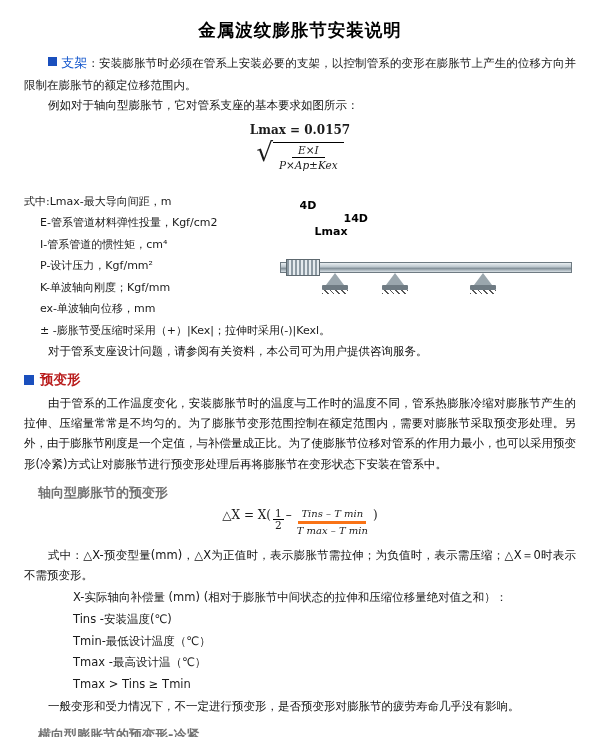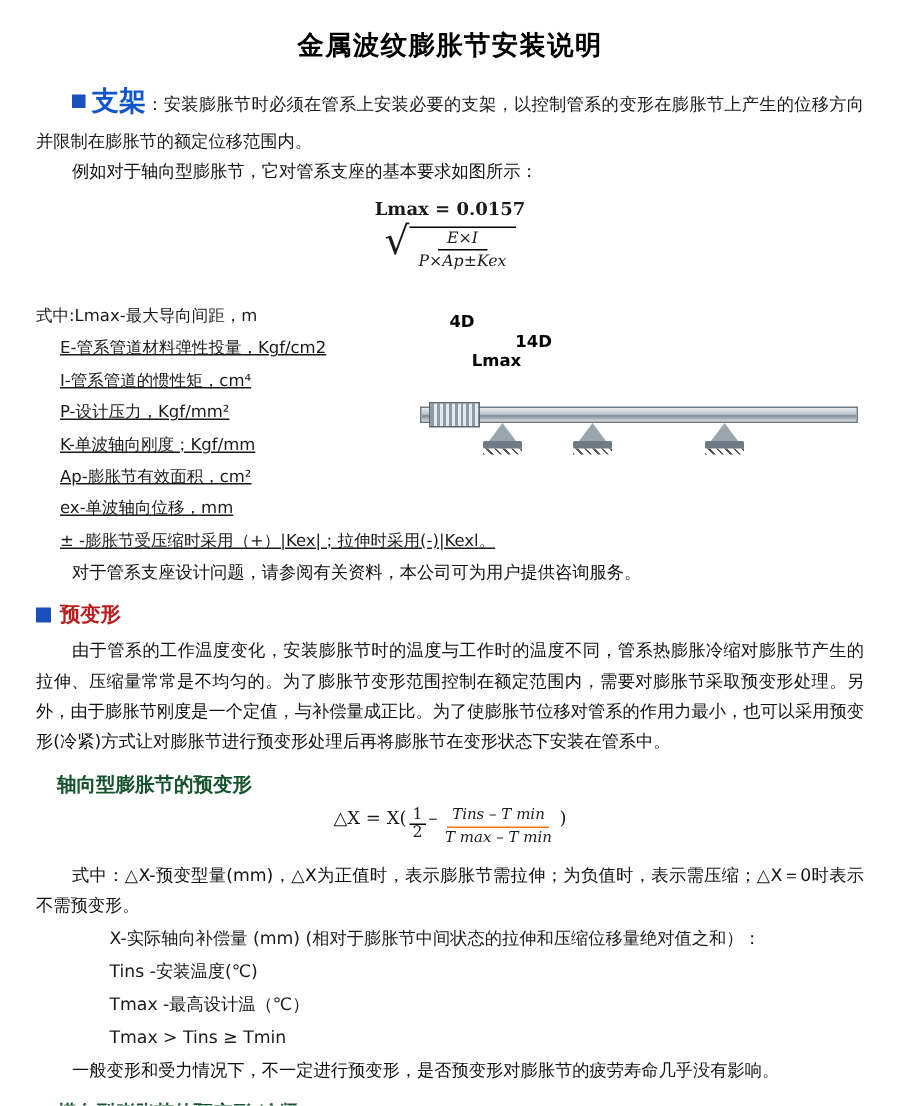--- a/index.html
+++ b/index.html
@@ -66,8 +66,8 @@
   }
   .first-para .blue-inline {
     color: #1155cc;
-    font-weight: bold;
-    font-size: 18px;
+    font-weight: normal;
+    font-size: 13px;
   }
   .sq-inline {
     display: inline-block;

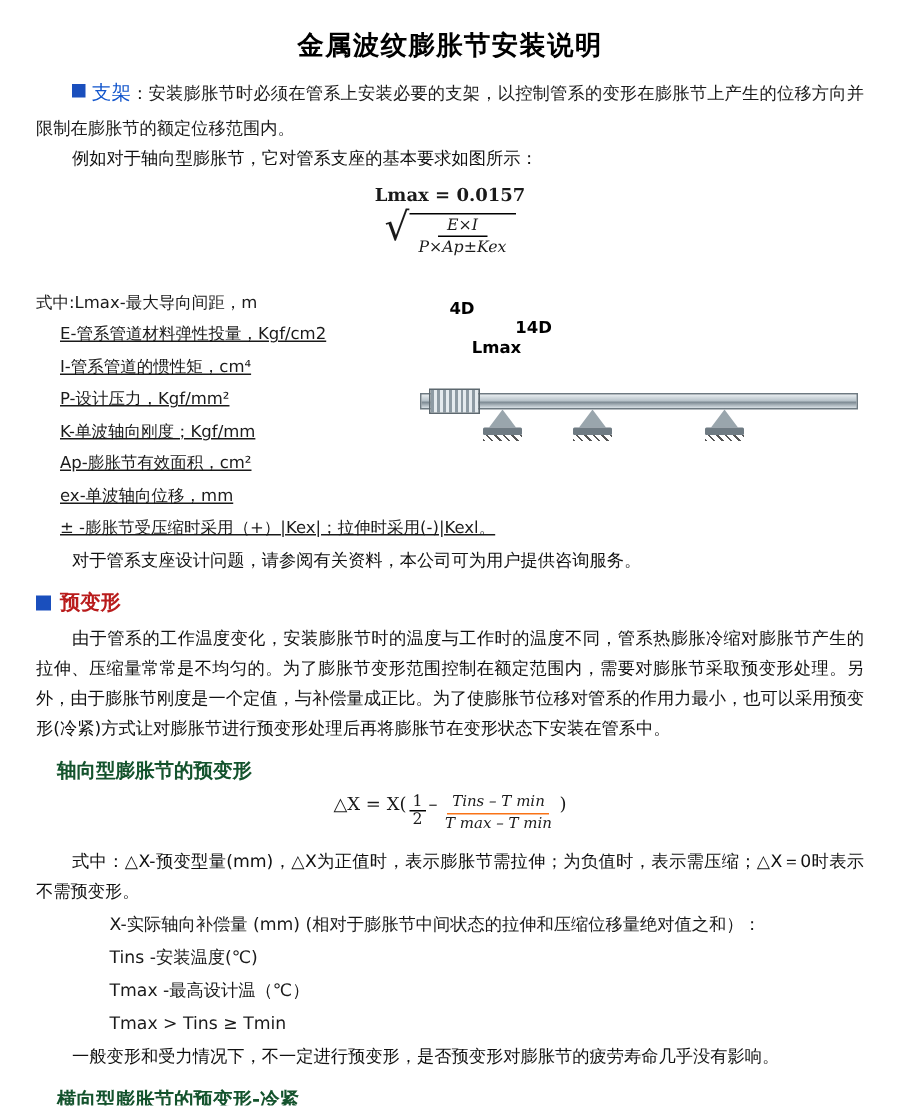--- a/index.html
+++ b/index.html
@@ -133,7 +133,7 @@
     line-height: 1.95;
     white-space: nowrap;
   }
-  .legend .lg-line.ind { padding-left: 16px; text-decoration: underline; }
+  .legend .lg-line.ind { padding-left: 16px; }
   .diagram {
     flex: 1 1 auto;
     position: relative;

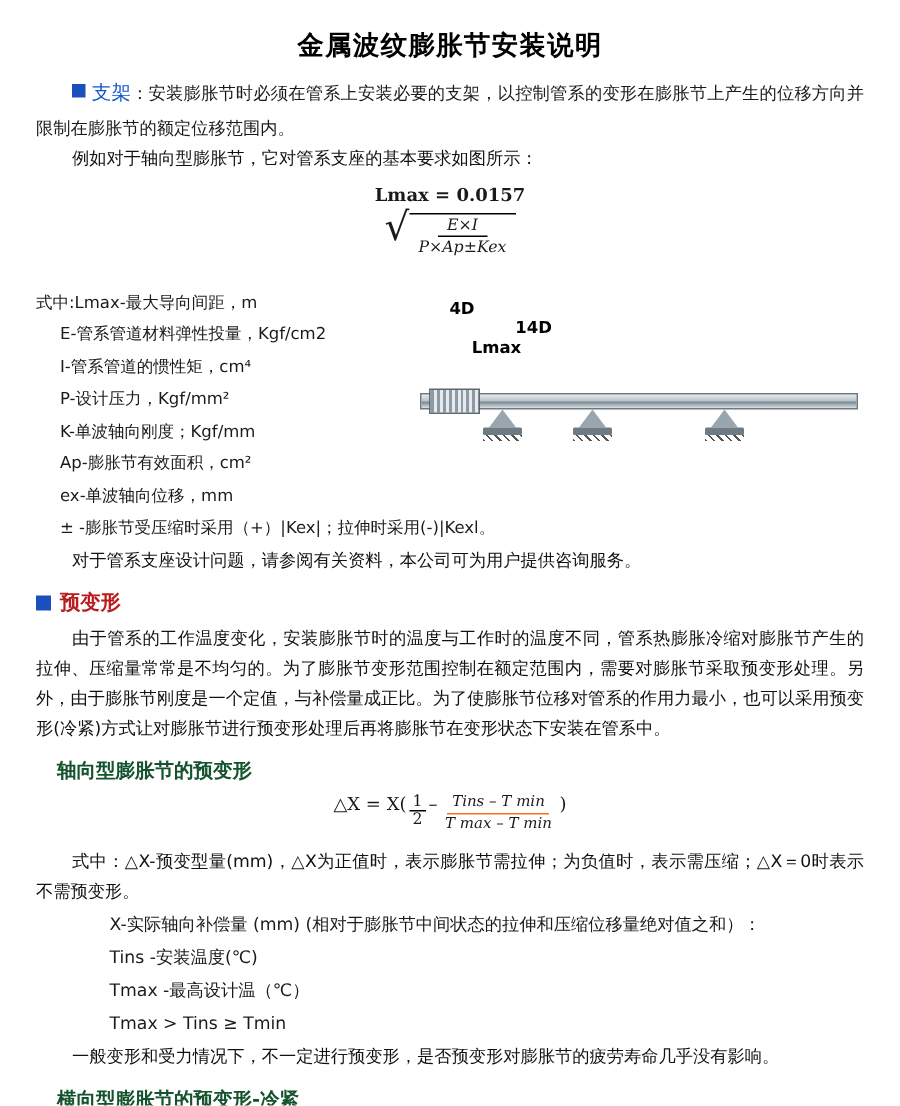--- a/index.html
+++ b/index.html
@@ -275,7 +275,6 @@
       <div class="lg-line ind">I-管系管道的惯性矩，cm⁴</div>
       <div class="lg-line ind">P-设计压力，Kgf/mm²</div>
       <div class="lg-line ind">K-单波轴向刚度；Kgf/mm</div>
-      <div class="lg-line ind">Ap-膨胀节有效面积，cm²</div>
       <div class="lg-line ind">ex-单波轴向位移，mm</div>
       <div class="lg-line ind">± -膨胀节受压缩时采用（+）|Kex|；拉伸时采用(-)|Kexl。</div>
     </div>

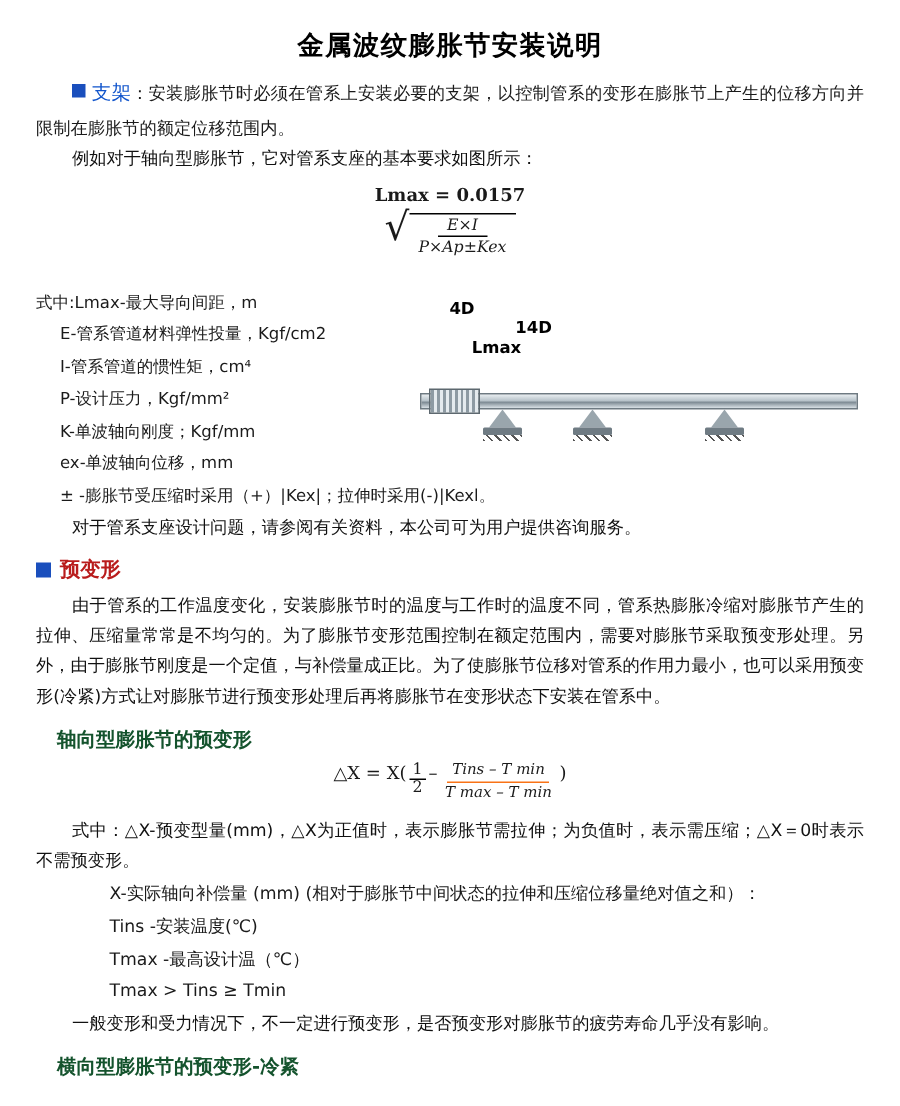--- a/index.html
+++ b/index.html
@@ -200,7 +200,7 @@
     background: repeating-linear-gradient(45deg,#555 0 1px,transparent 1px 4px);
   }
   .subsec-title {
-    color: #14532d;
+    color: #737373;
     font-size: 13px;
     font-weight: bold;
     margin: 10px 0 4px 14px;

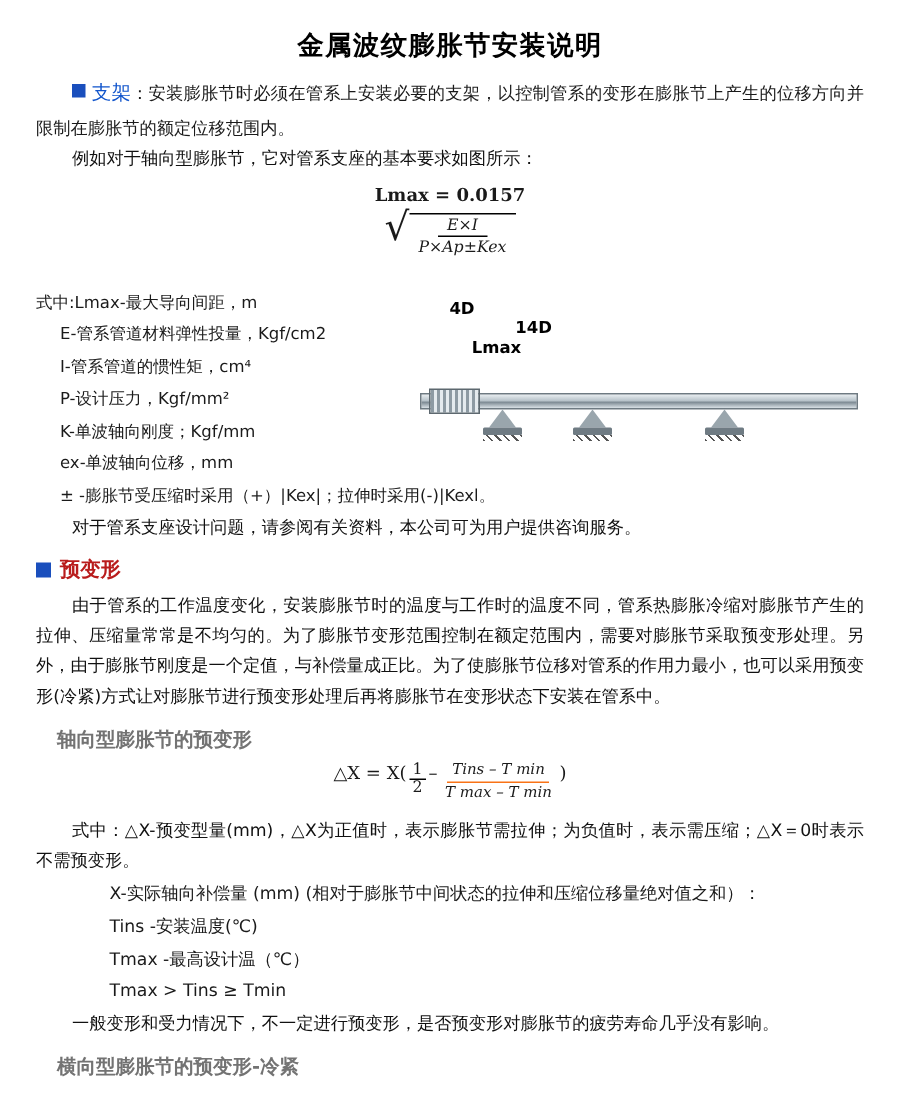--- a/index.html
+++ b/index.html
@@ -233,7 +233,7 @@
     line-height: 1.2;
     font-style: italic;
   }
-  .fr2 .top { border-bottom: 1px solid #f97316; padding: 0 3px 1px 3px; }
+  .fr2 .top { border-bottom: 3px solid #f97316; padding: 0 3px 1px 3px; }
   .fr2 .bot { padding: 1px 3px 0 3px; }
   .list-line {
     font-size: 11.5px;

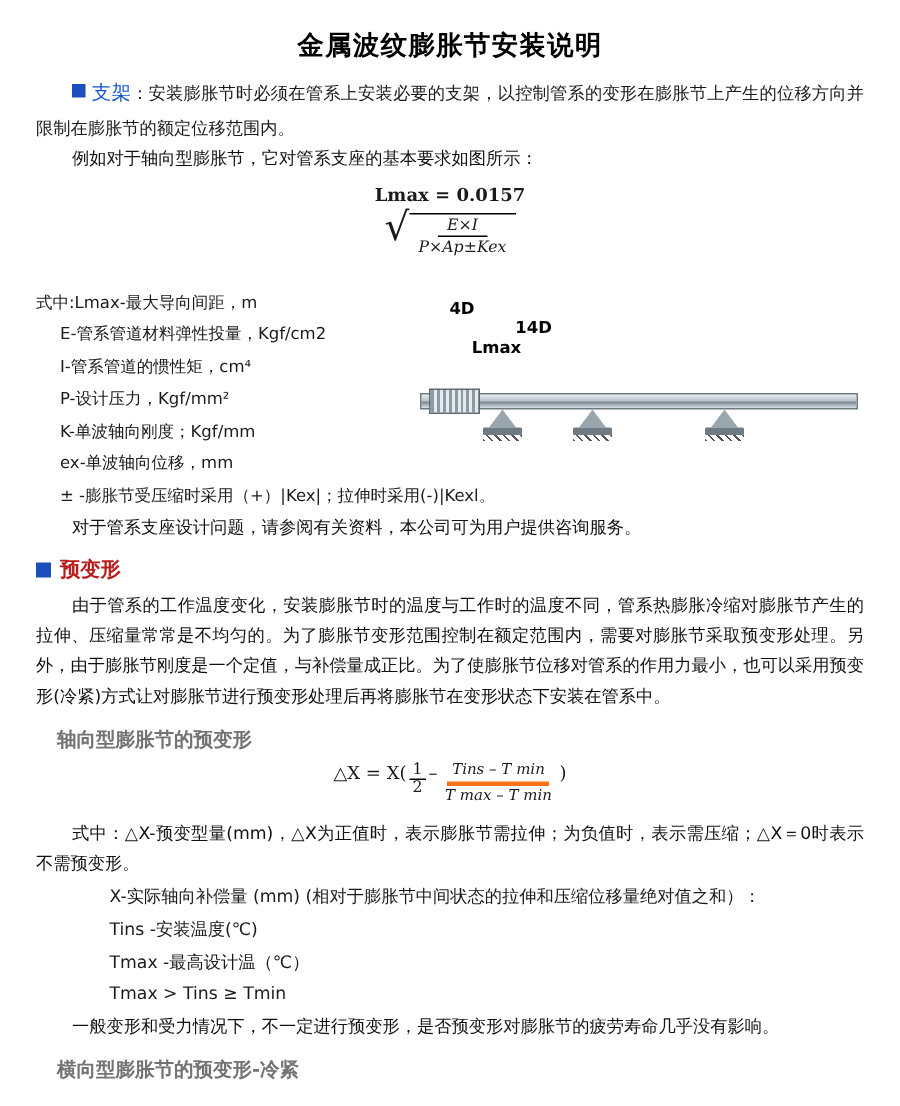--- a/index.html
+++ b/index.html
@@ -338,6 +338,7 @@
 
   <div class="list-line">X-实际轴向补偿量 (mm) (相对于膨胀节中间状态的拉伸和压缩位移量绝对值之和）：</div>
   <div class="list-line">Tins -安装温度(℃)</div>
+  <div class="list-line">Tmin-最低设计温度（℃）</div>
   <div class="list-line">Tmax -最高设计温（℃）</div>
   <div class="list-line">Tmax &gt; Tins ≥ Tmin</div>
 

